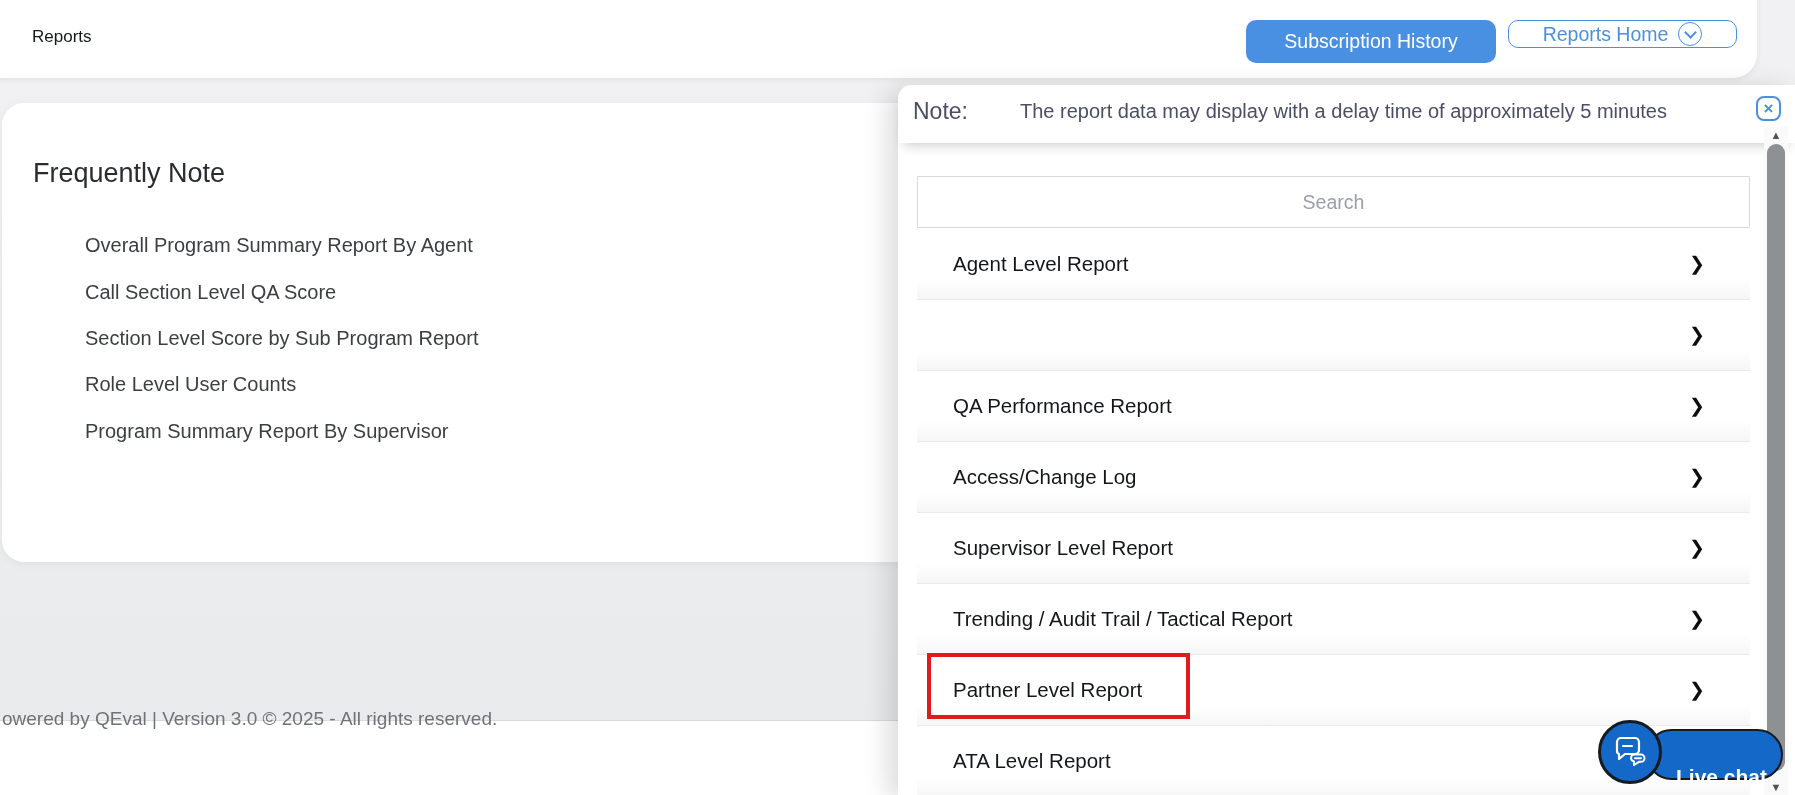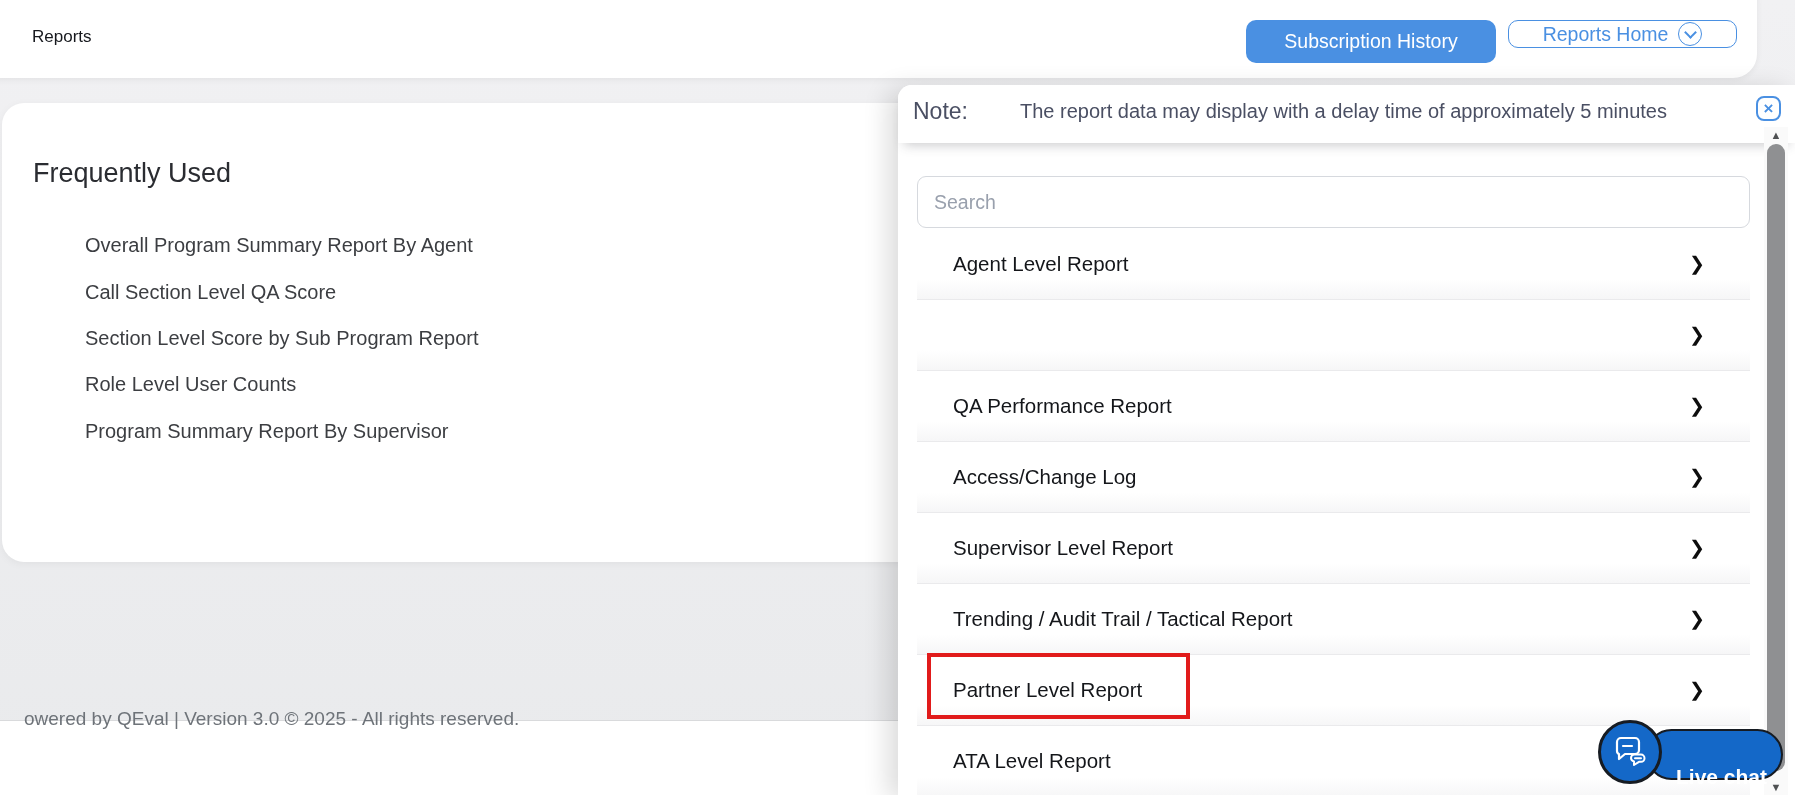--- a/index.html
+++ b/index.html
@@ -99,7 +99,7 @@
   </button>
 
   <div class="freq-card"></div>
-  <div class="freq-title">Frequently Used</div>
+  <div class="freq-title">Frequently Note</div>
   <div class="freq-item" style="top:234px;">Overall Program Summary Report By Agent</div>
   <div class="freq-item" style="top:281px;">Call Section Level QA Score</div>
   <div class="freq-item" style="top:327px;">Section Level Score by Sub Program Report</div>

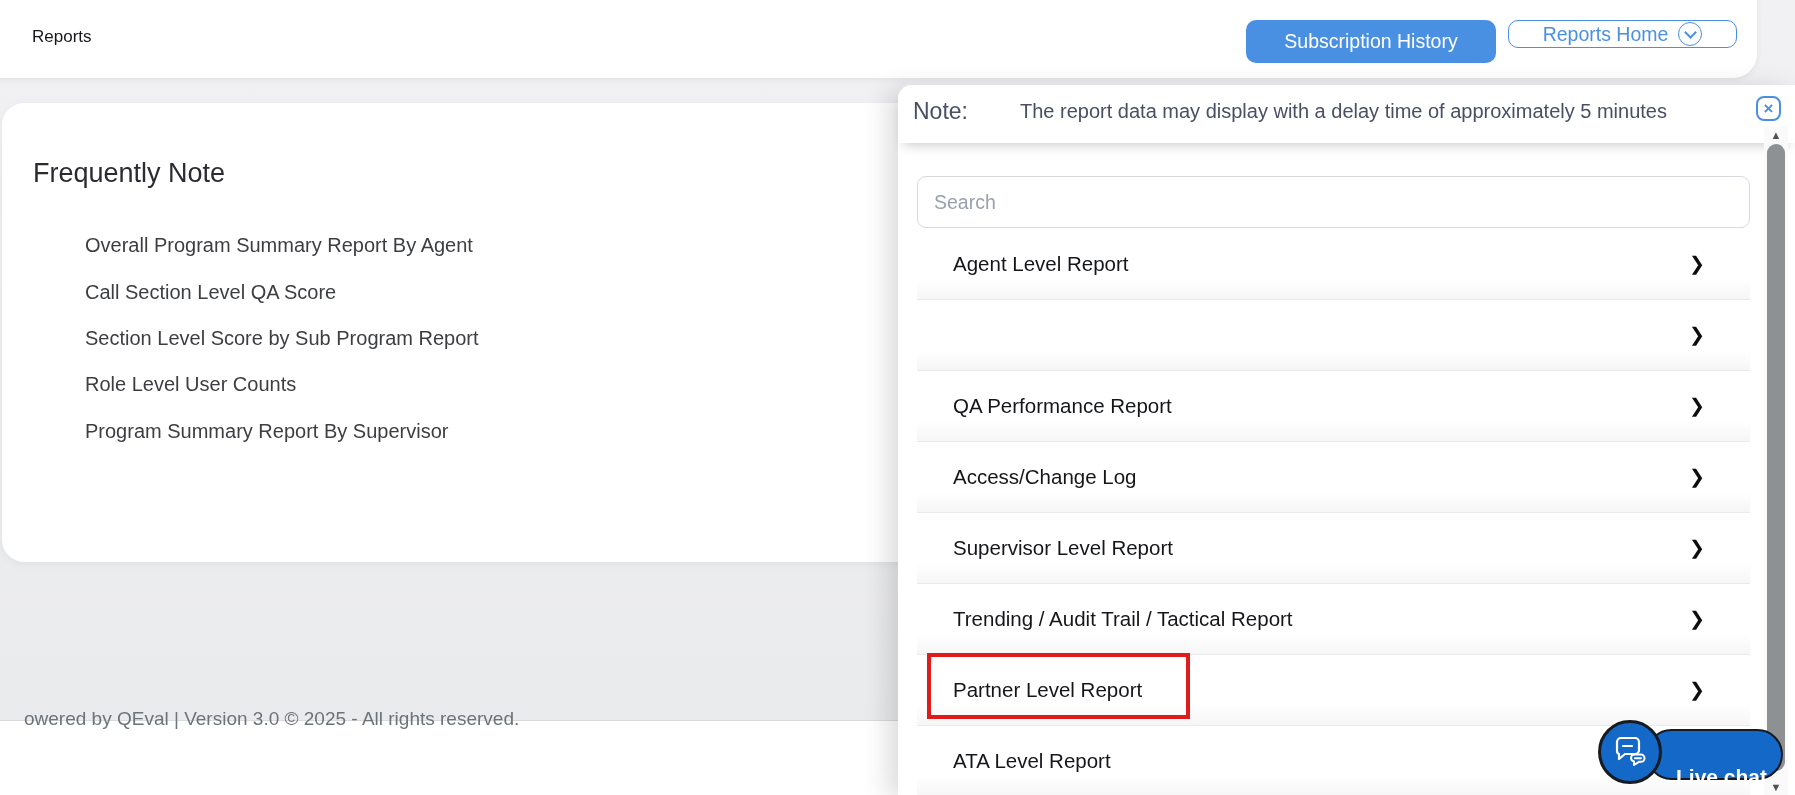--- a/index.html
+++ b/index.html
@@ -49,8 +49,8 @@
                 font-size:17px; font-weight:700; line-height:20px; text-align:center; cursor:pointer; }
 
   .search-box { position:absolute; left:19px; top:91px; width:833px; height:52px;
-                border:1px solid #d6d9de; border-radius:9px; font-size:19.5px; color:#333;
-                padding:0 16px; font-family:inherit; outline:none; background:#fff; }
+                border:1px solid #d6d9de; border-radius:1px; font-size:19.5px; color:#333;
+                padding:0 16px; font-family:inherit; outline:none; background:#fff;text-align:center; }
   .search-box::placeholder { color:#99a0ad; }
 
   .report-row { position:absolute; left:19px; width:833px; height:71px; cursor:pointer;

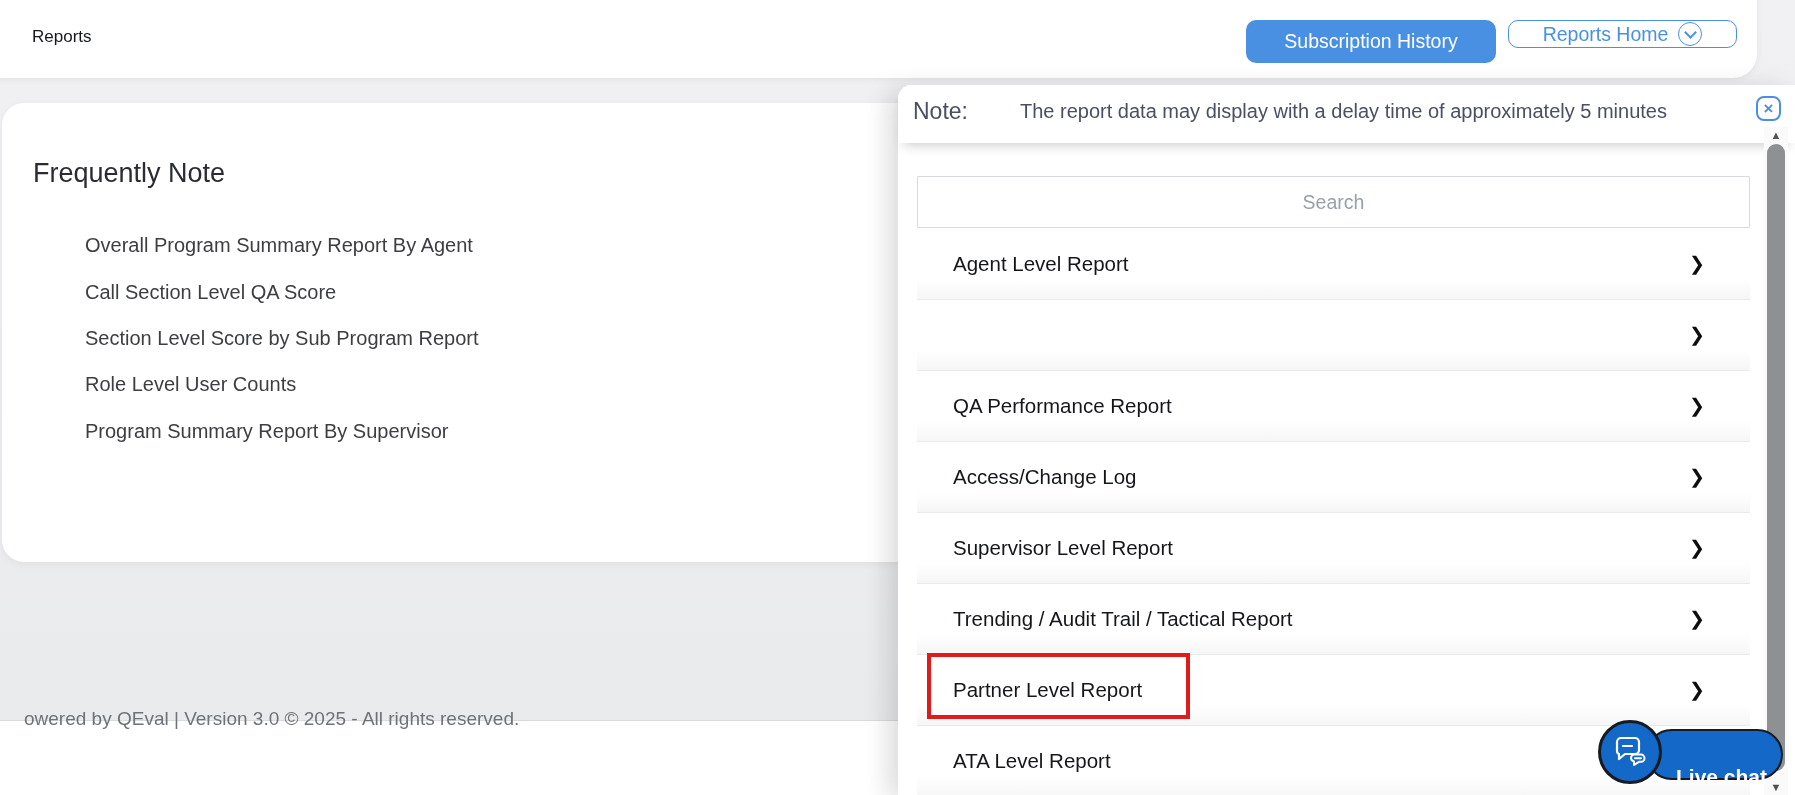--- a/index.html
+++ b/index.html
@@ -34,7 +34,7 @@
   
   .footer-strip { position:absolute; left:0; top:720px; width:1795px; height:75px;
                   background:#ffffff; border-top:1px solid #d9dadc; }
-  .footer-text { position:absolute; left:2px; top:708px; font-size:19px; color:#6e7379;margin-left:22px; }
+  .footer-text { position:absolute; left:2px; top:708px; font-size:19px; color:#6e7379; }
 
   
   .panel { position:absolute; left:898px; top:85px; width:897px; height:710px;

